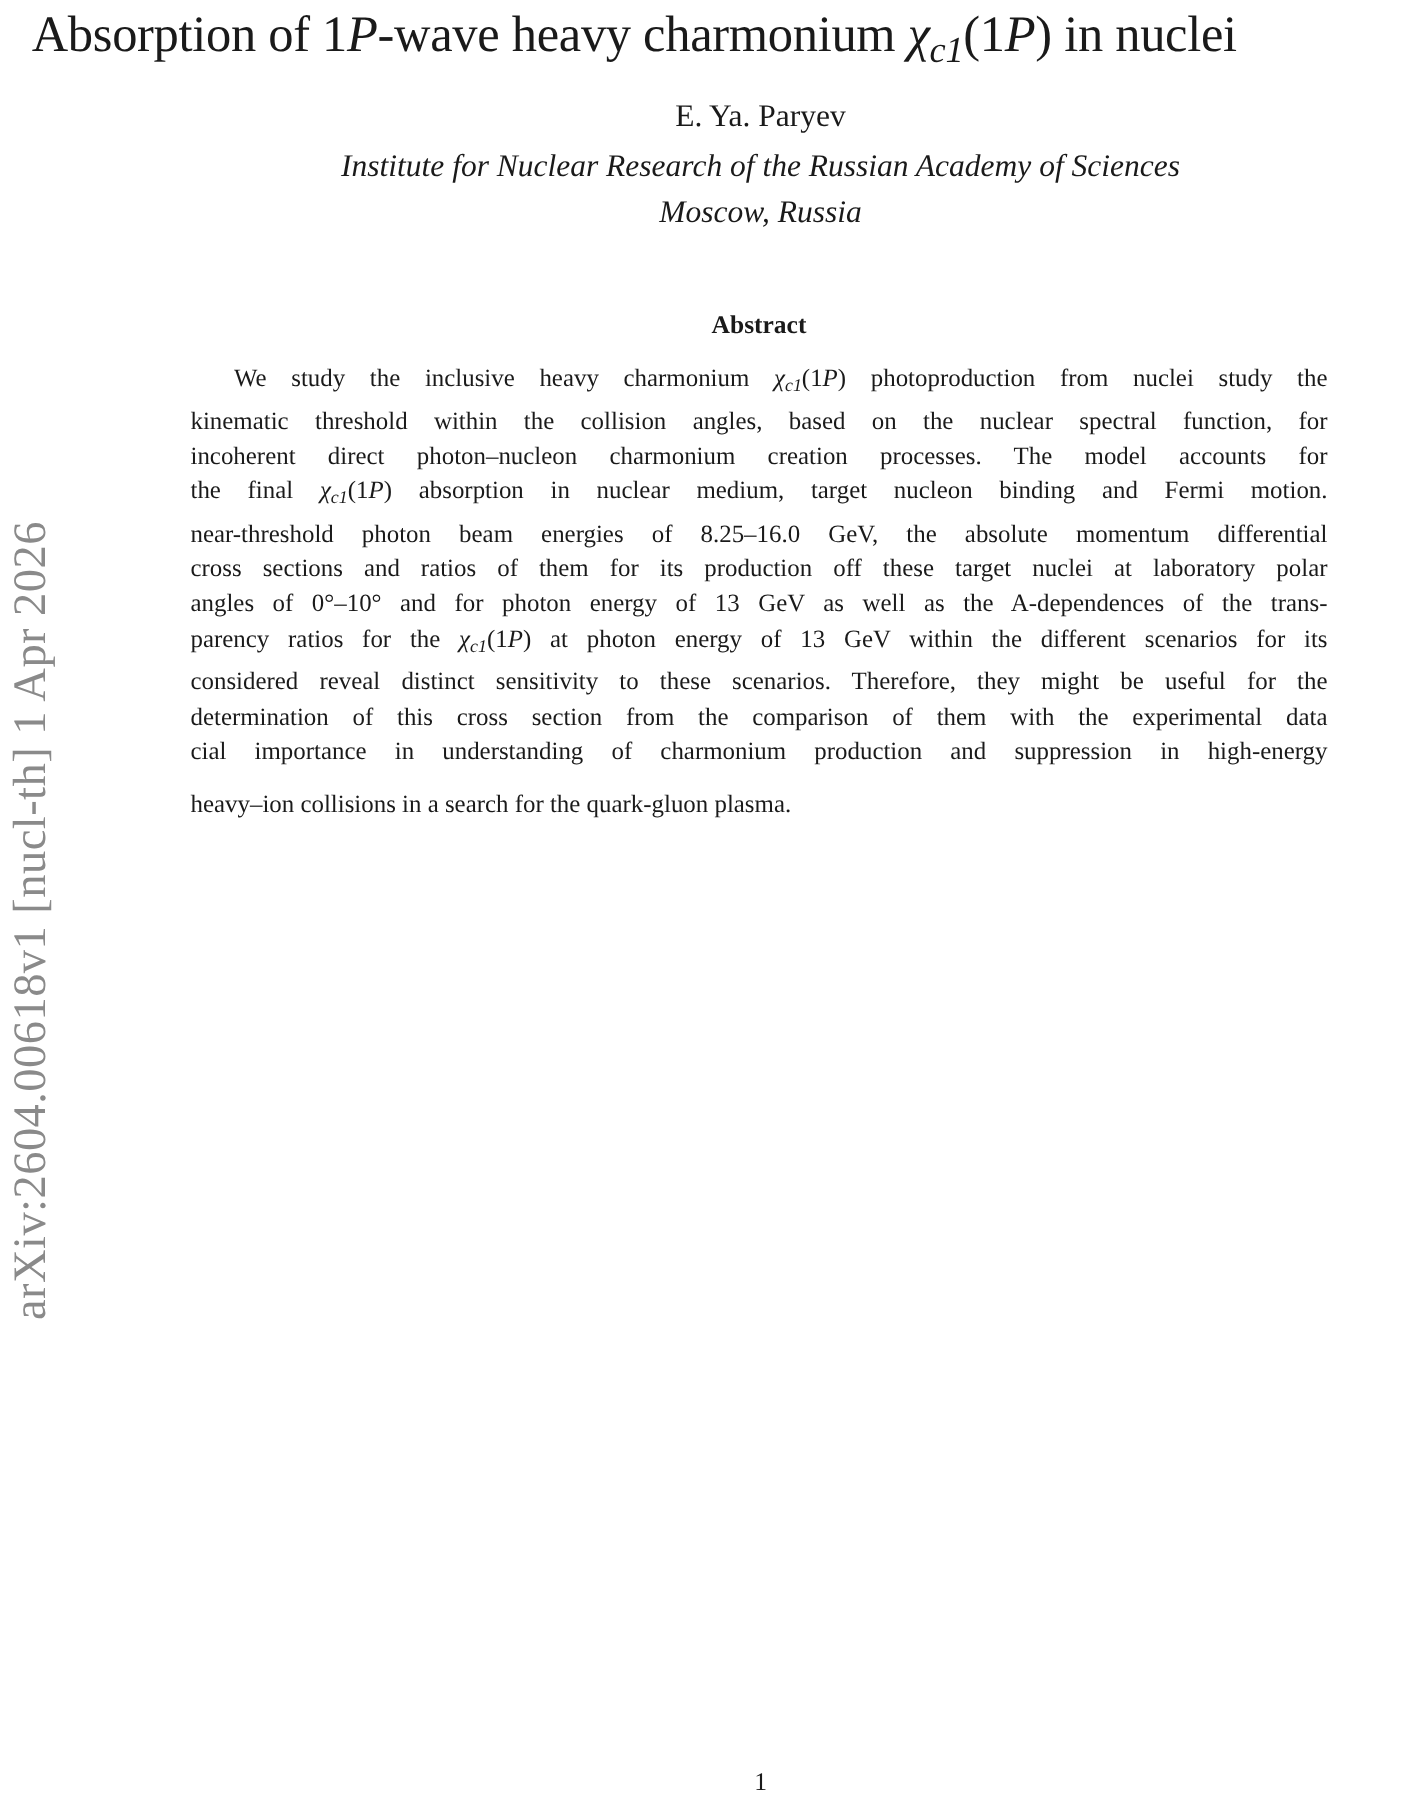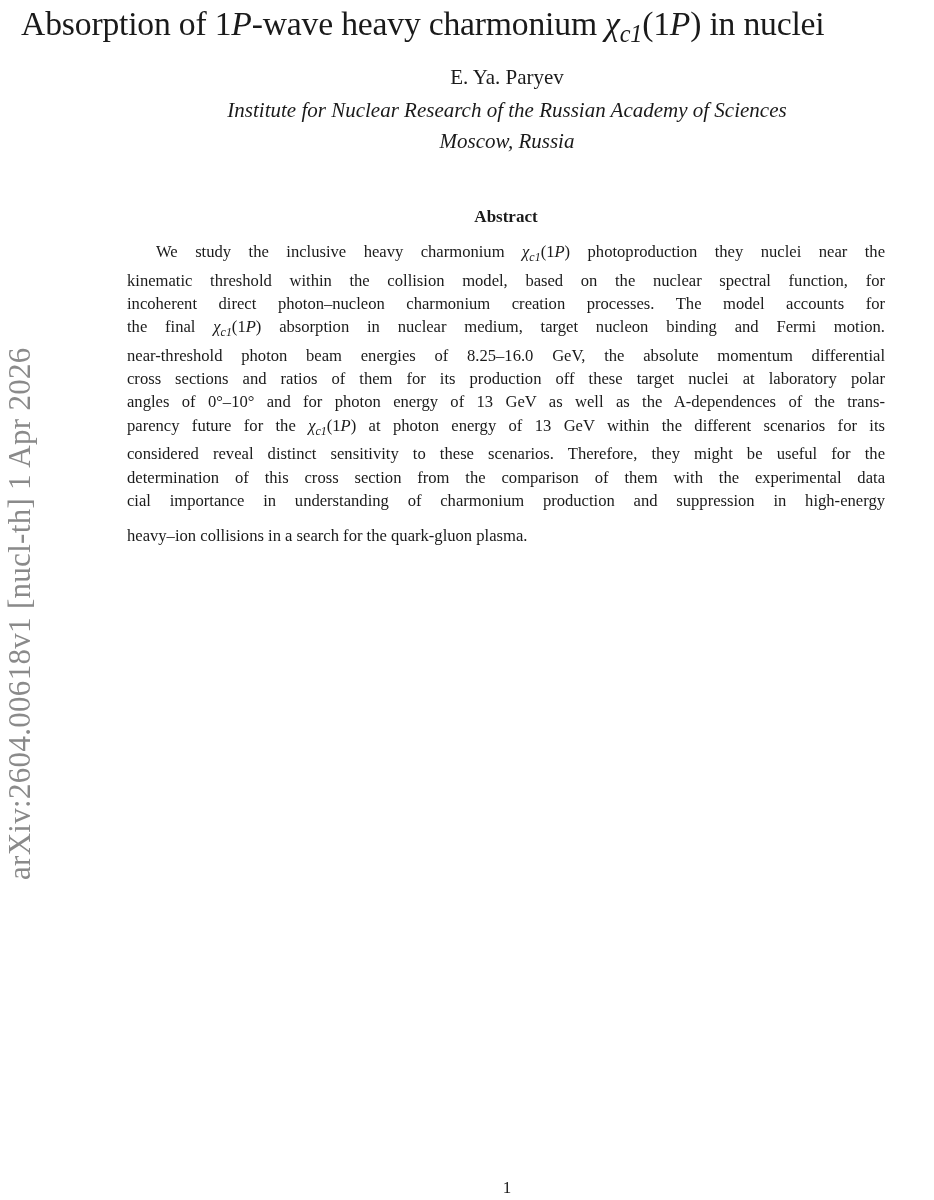--- a/index.html
+++ b/index.html
@@ -48,7 +48,7 @@
   <div class="abstract-heading">Abstract</div>
 
   <div class="abstract-body">
-    <span class="ln first"><span>We study the inclusive heavy charmonium </span><span class="math"><span>χ</span><sub>c1</sub></span><span>(1</span><span class="math">P</span><span>)</span><span> photoproduction they nuclei near the</span></span>
+    <span class="ln first"><span>We study the inclusive heavy charmonium </span><span class="math"><span>χ</span><sub>c1</sub></span><span>(1</span><span class="math">P</span><span>)</span><span> photoproduction from nuclei study the</span></span>
     <span class="ln">kinematic threshold within the collision model, based on the nuclear spectral function, for</span>
     <span class="ln">incoherent direct photon–nucleon charmonium creation processes.  The model accounts for</span>
     <span class="ln"><span>the final </span><span class="math"><span>χ</span><sub>c1</sub></span><span>(1</span><span class="math">P</span><span>)</span><span> absorption in nuclear medium, target nucleon binding and Fermi motion.</span></span>

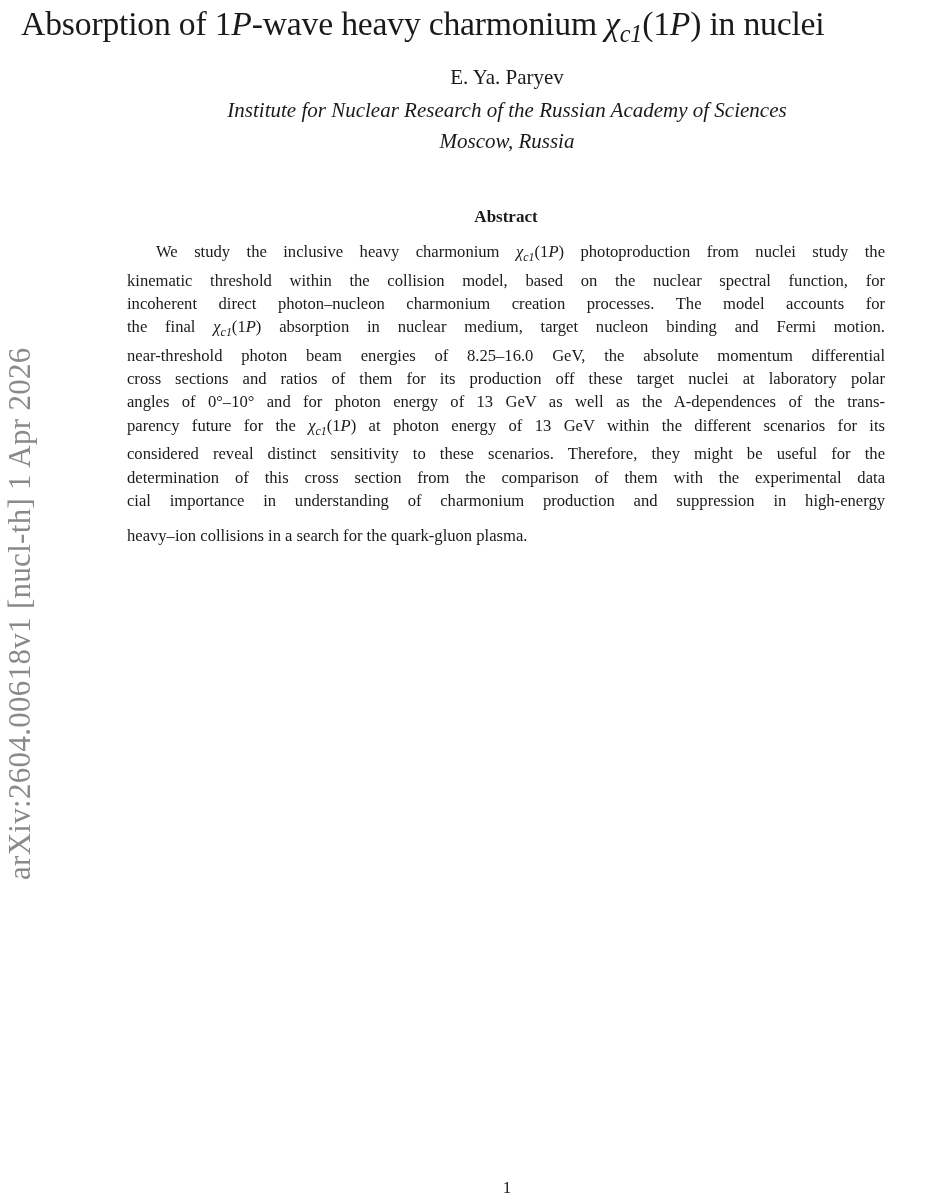--- a/index.html
+++ b/index.html
@@ -49,7 +49,7 @@
 
   <div class="abstract-body">
     <span class="ln first"><span>We study the inclusive heavy charmonium </span><span class="math"><span>χ</span><sub>c1</sub></span><span>(1</span><span class="math">P</span><span>)</span><span> photoproduction from nuclei study the</span></span>
-    <span class="ln">kinematic threshold within the collision model, based on the nuclear spectral function, for</span>
+    <span class="ln">kinematic threshold within the collision angles, based on the nuclear spectral function, for</span>
     <span class="ln">incoherent direct photon–nucleon charmonium creation processes.  The model accounts for</span>
     <span class="ln"><span>the final </span><span class="math"><span>χ</span><sub>c1</sub></span><span>(1</span><span class="math">P</span><span>)</span><span> absorption in nuclear medium, target nucleon binding and Fermi motion.</span></span>
     <span class="ln">near-threshold photon beam energies of 8.25–16.0 GeV, the absolute momentum differential</span>

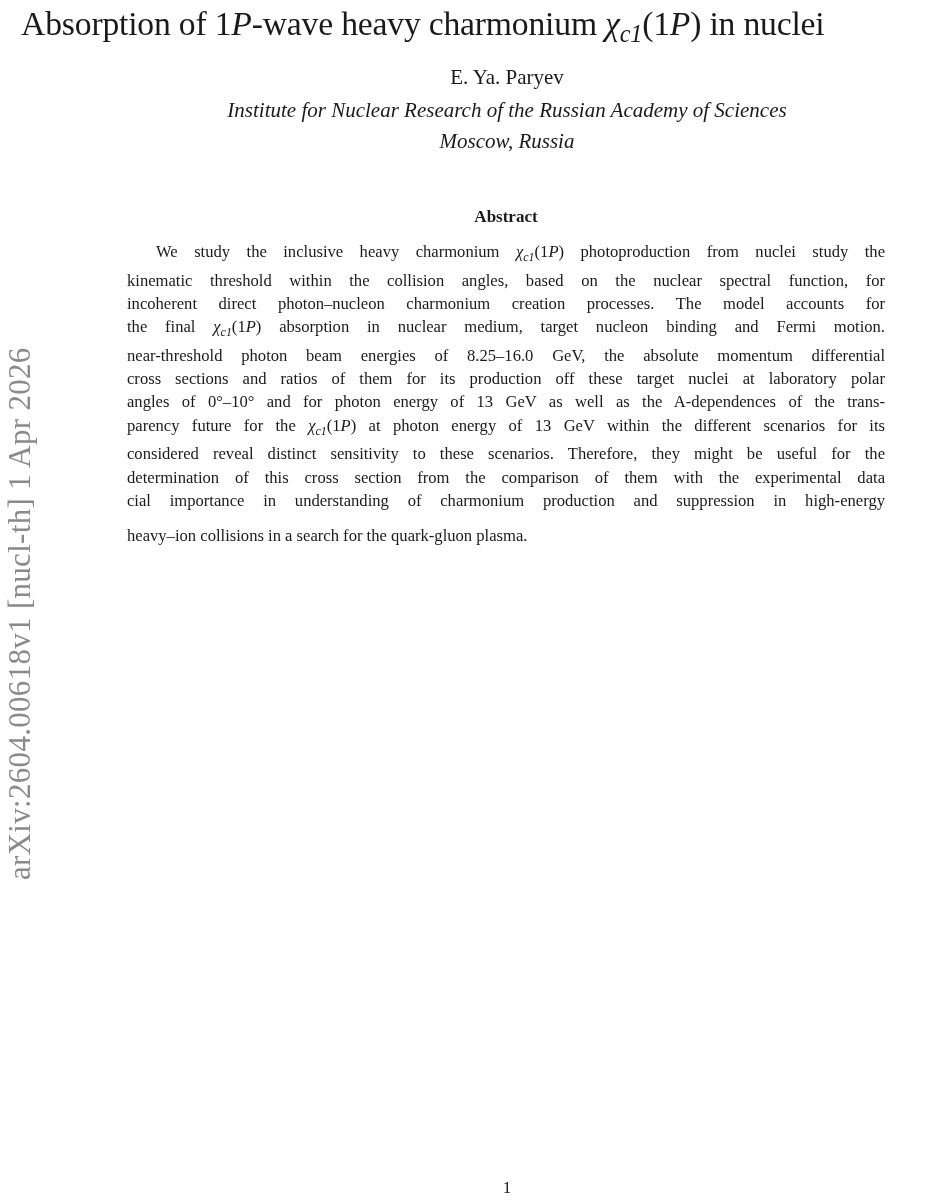--- a/index.html
+++ b/index.html
@@ -55,7 +55,7 @@
     <span class="ln">near-threshold photon beam energies of 8.25–16.0 GeV, the absolute momentum differential</span>
     <span class="ln">cross sections and ratios of them for its production off these target nuclei at laboratory polar</span>
     <span class="ln">angles of 0°–10° and for photon energy of 13 GeV as well as the A-dependences of the trans-</span>
-    <span class="ln"><span>parency future for the </span><span class="math"><span>χ</span><sub>c1</sub></span><span>(1</span><span class="math">P</span><span>)</span><span> at photon energy of 13 GeV within the different scenarios for its</span></span>
+    <span class="ln"><span>parency ratios for the </span><span class="math"><span>χ</span><sub>c1</sub></span><span>(1</span><span class="math">P</span><span>)</span><span> at photon energy of 13 GeV within the different scenarios for its</span></span>
     <span class="ln">considered reveal distinct sensitivity to these scenarios.  Therefore, they might be useful for the</span>
     <span class="ln">determination of this cross section from the comparison of them with the experimental data</span>
     <span class="ln">cial importance in understanding of charmonium production and suppression in high-energy</span>

